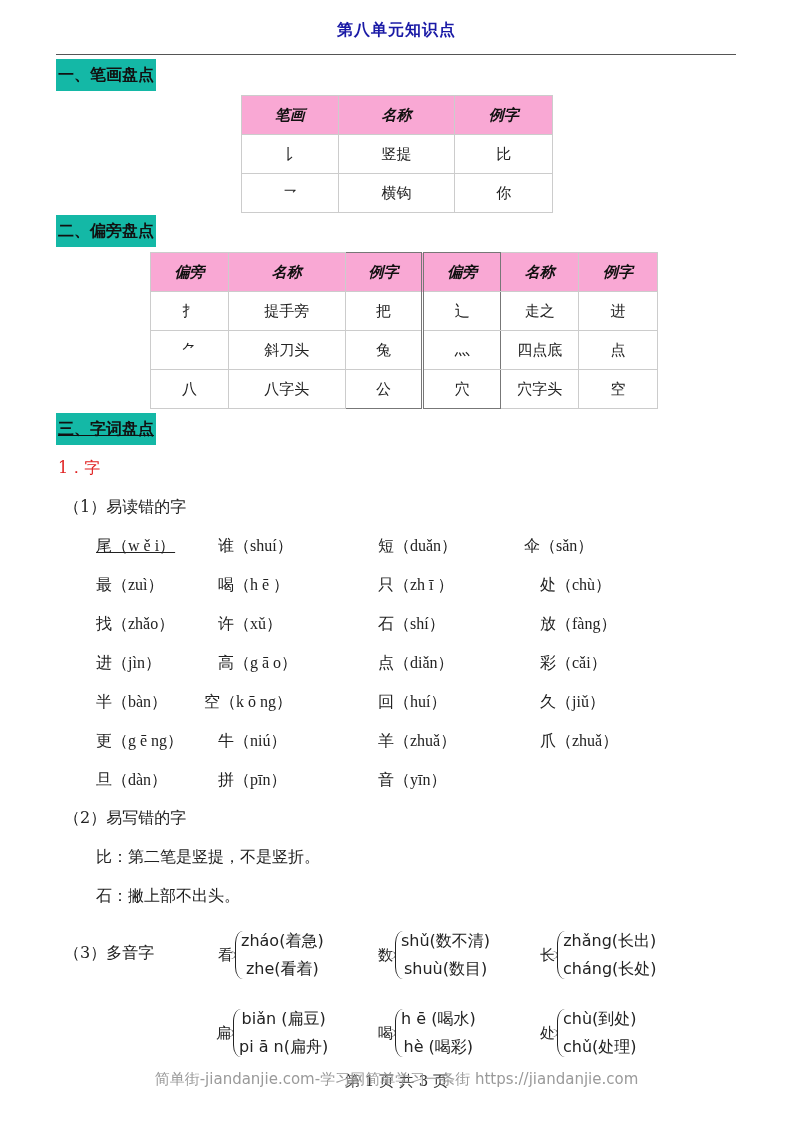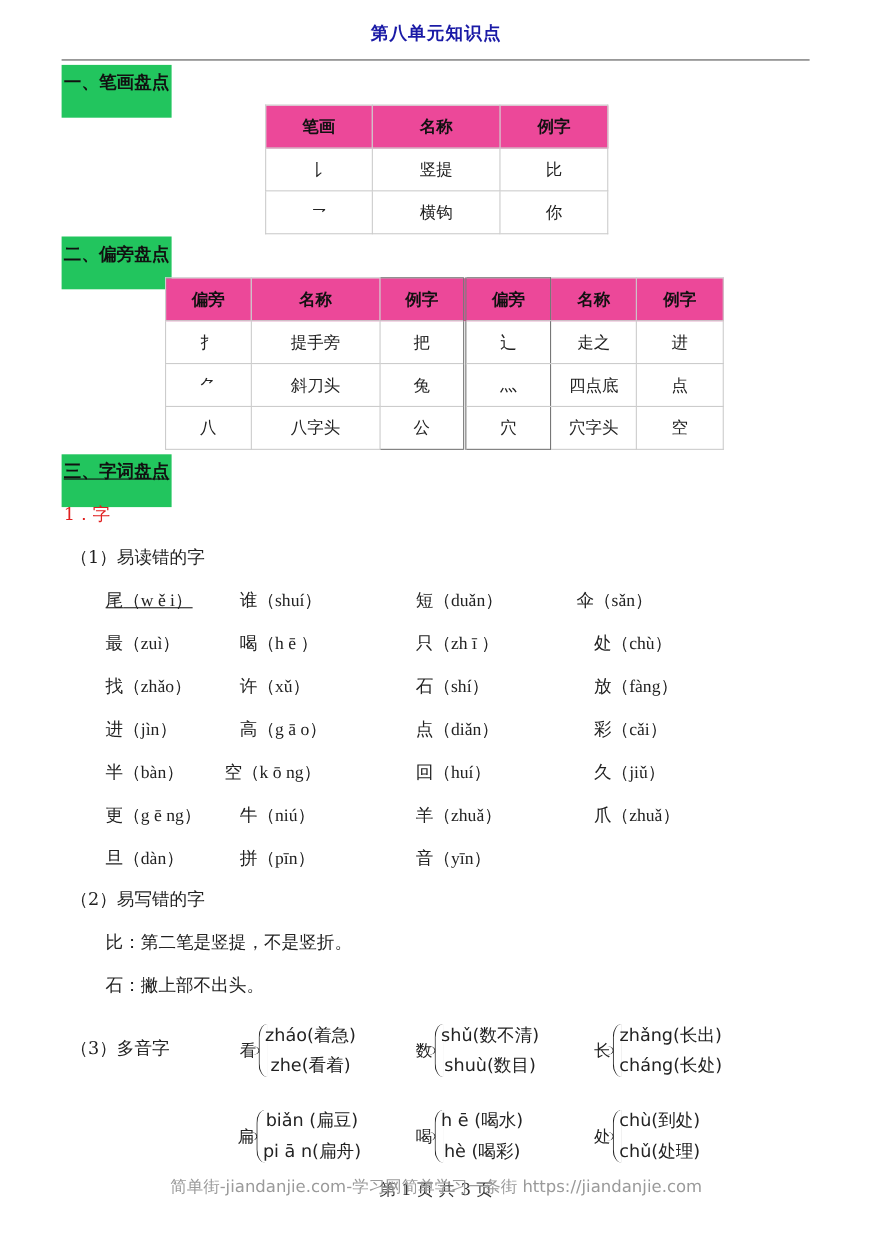--- a/index.html
+++ b/index.html
@@ -16,8 +16,8 @@
   }
 
   .section-head {
-    position: absolute; left: 56px; height: 48px; line-height: 32px;
-    background: #22c55e; padding: 0 2px; font-size: 16px; font-weight: bold; color: #111;
+    position: absolute; left: 56px; height: 32px; line-height: 32px;
+    background: #14b8a6; padding: 0 2px; font-size: 16px; font-weight: bold; color: #111;
   }
 
   table.grid {

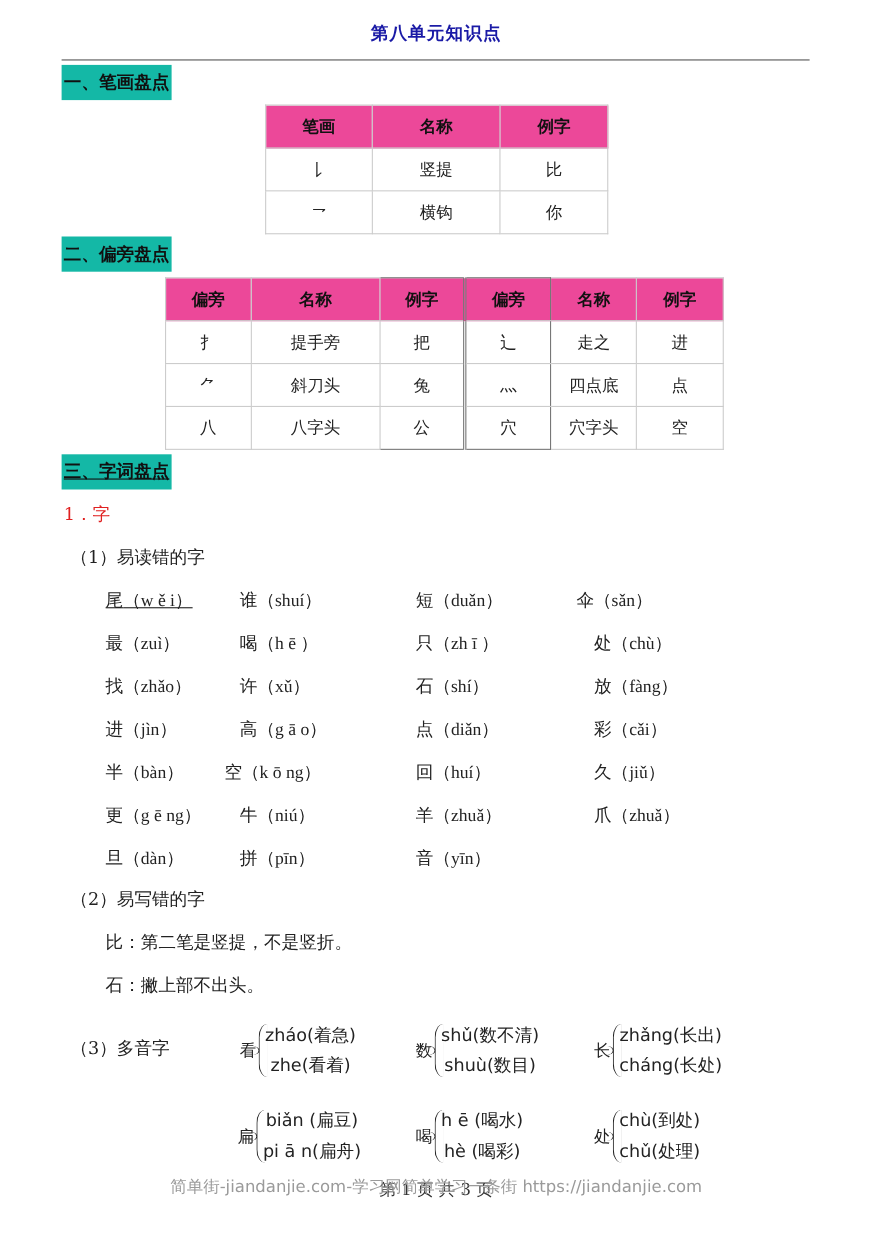--- a/index.html
+++ b/index.html
@@ -26,7 +26,7 @@
   table.grid td, table.grid th {
     border: 1px solid #cccccc; text-align: center; vertical-align: middle; height: 39px;
   }
-  table.grid th { background: #ec4899; font-weight: bold; color: #111; }
+  table.grid th { background: #f9a8d4; font-weight: bold; color: #111; font-style: italic; }
   table.grid .mid { border-left: 1.5px solid #777; border-right: 1.5px solid #777; }
   table.grid .mid-top { border-top: 1.5px solid #777; }
   table.grid .mid-bottom { border-bottom: 1.5px solid #777; }

